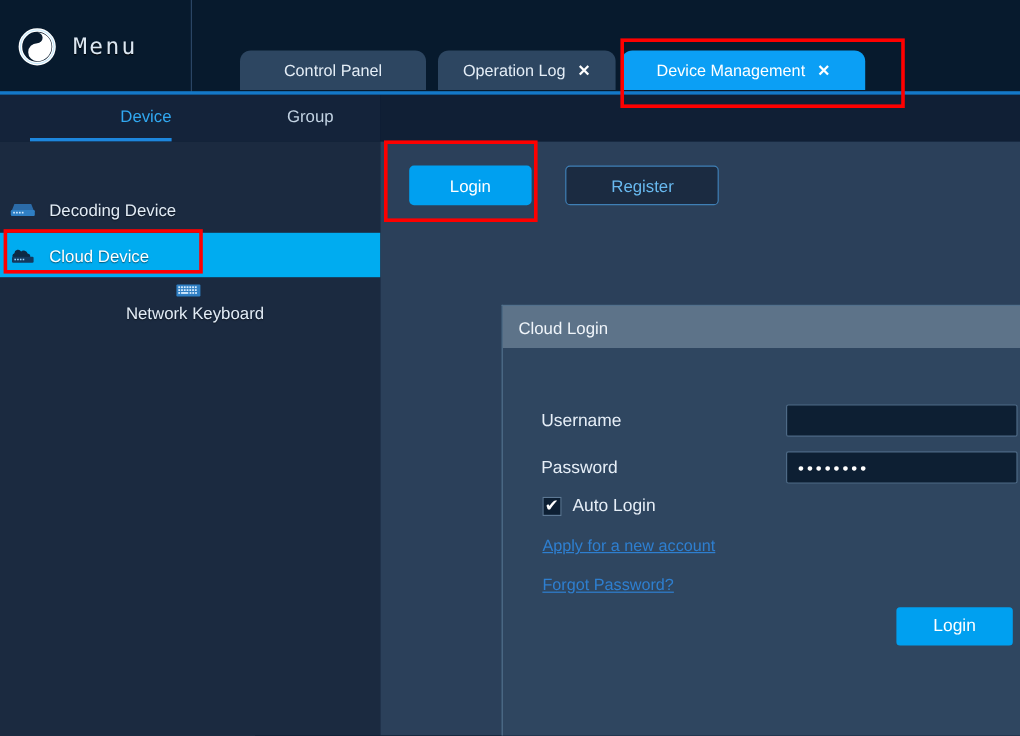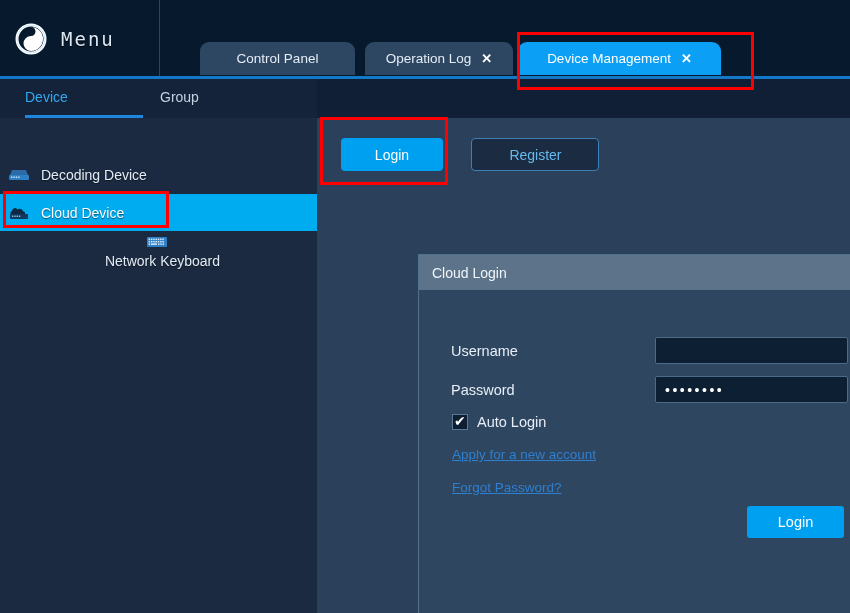--- a/index.html
+++ b/index.html
@@ -60,7 +60,7 @@
   }
   .subnav-item {
     position: absolute; top: 0; height: 39px; line-height: 37px;
-    font-size: 14px; text-align: left; color: #c2d2e2;
+    font-size: 14px; text-align: right; color: #c2d2e2;
   }
   .subnav-item.sel { color: #31a8f0; }
   .subnav-item.sel::after {

